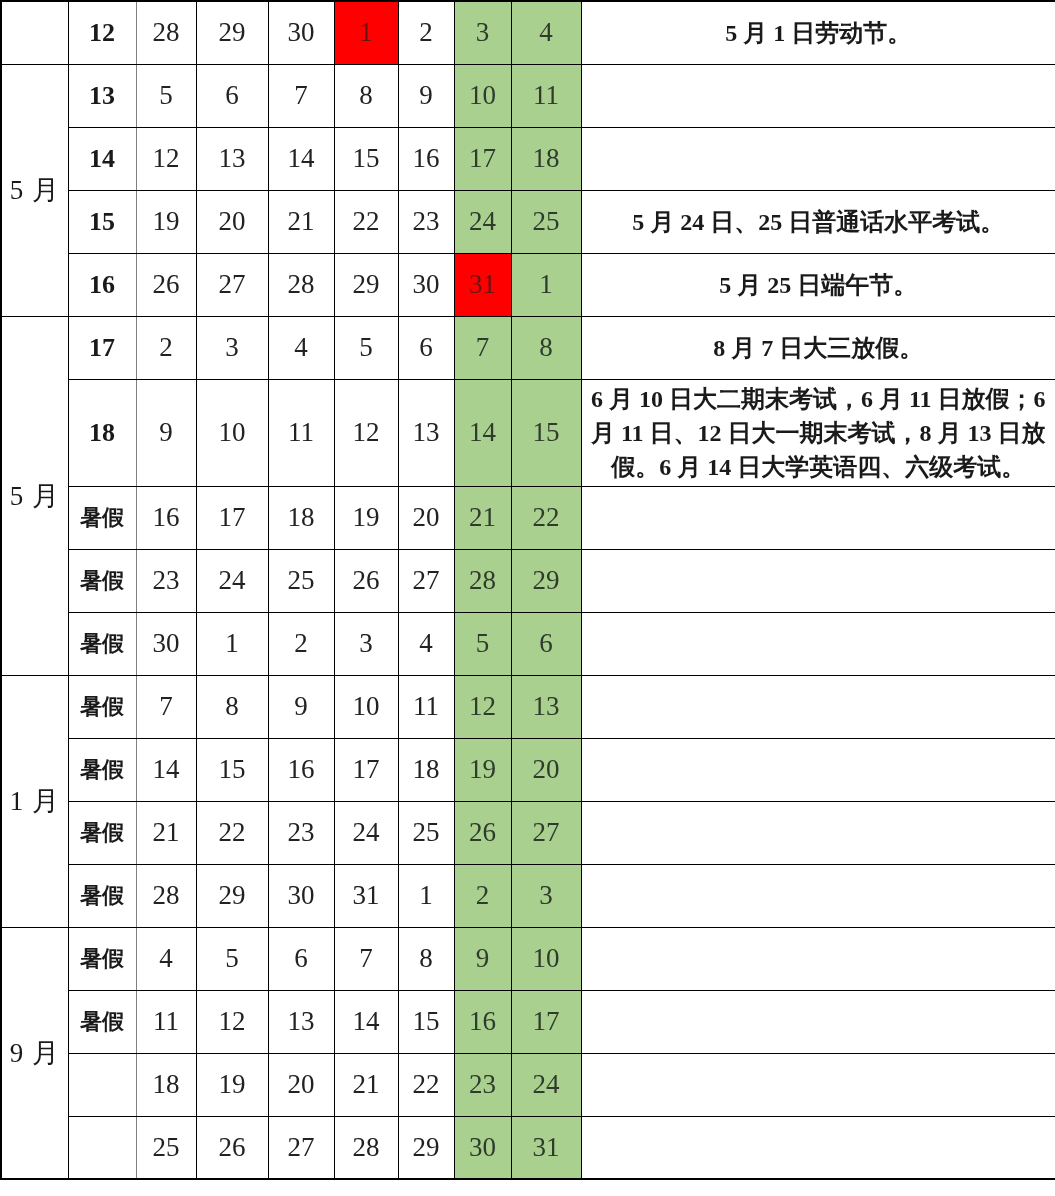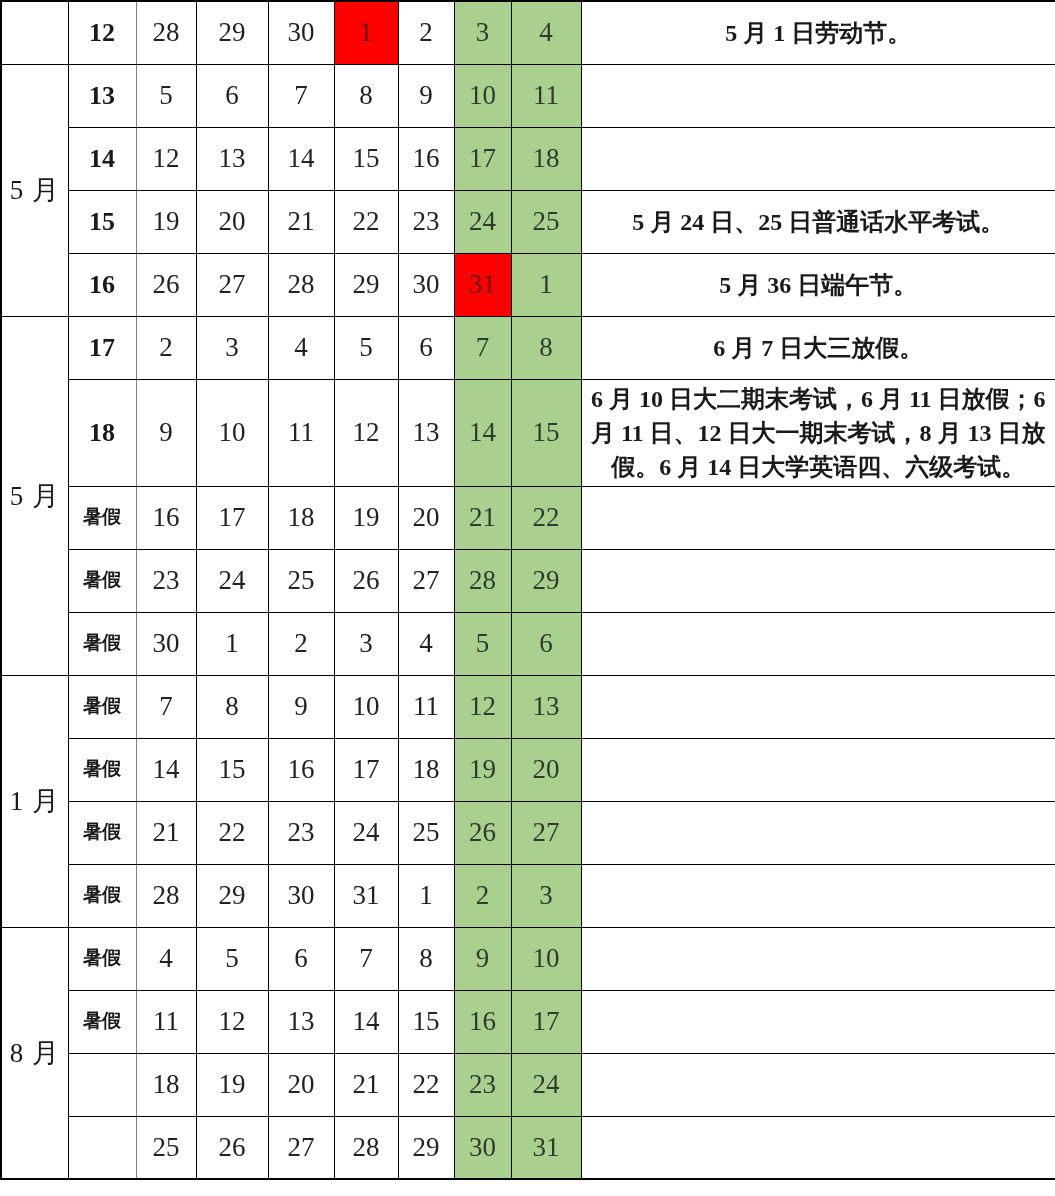--- a/index.html
+++ b/index.html
@@ -140,7 +140,7 @@
           <td class="cell-day">30</td>
           <td class="cell-day holiday">31</td>
           <td class="cell-day weekend">1</td>
-          <td class="cell-note">5 月 36 日端午节。</td>
+          <td class="cell-note">5 月 25 日端午节。</td>
         </tr>
         <tr class="cal-row">
           <td class="cell-month" rowspan="5">5 月</td>

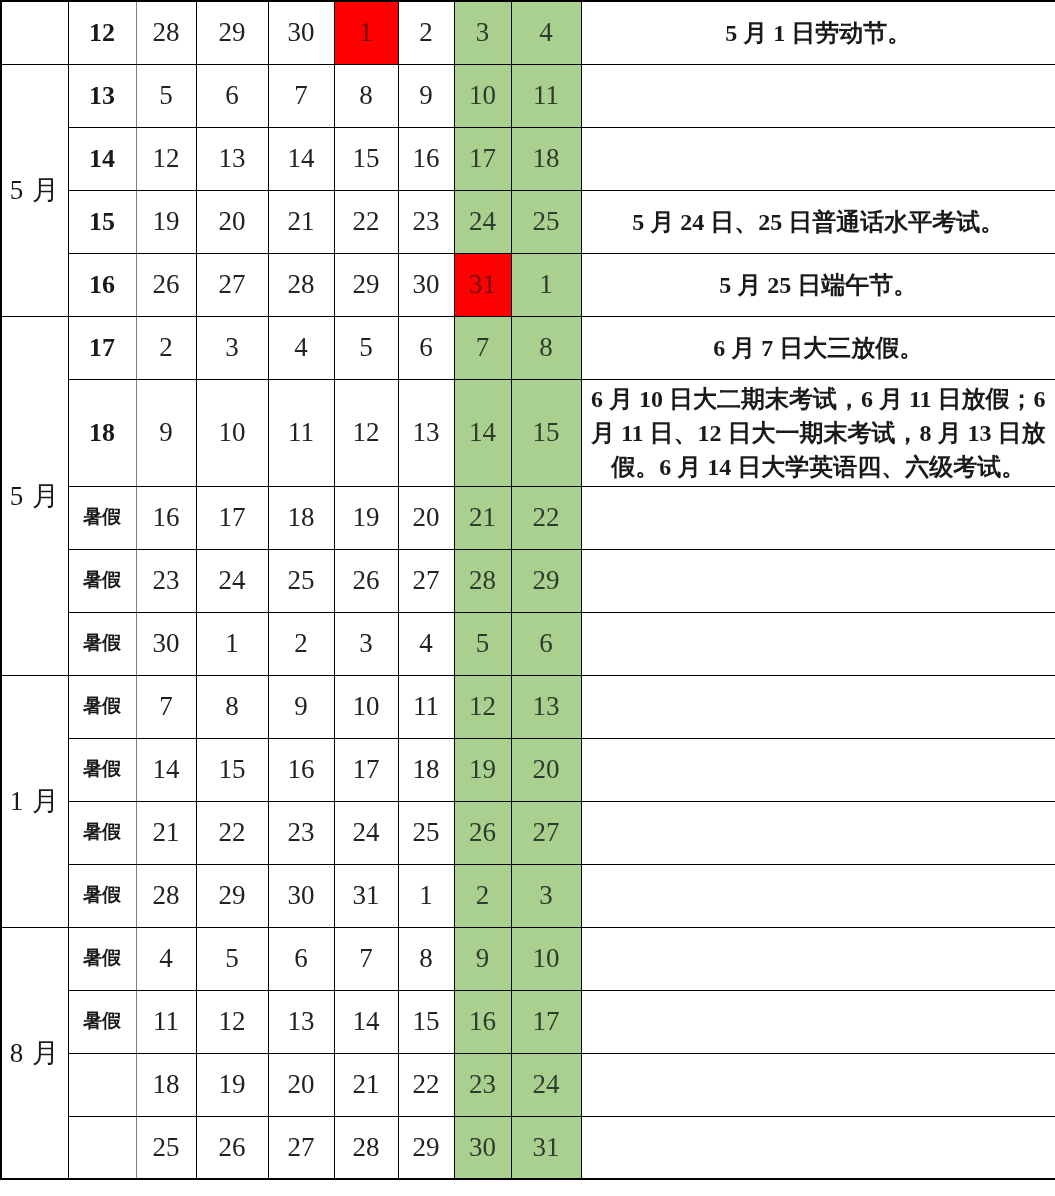--- a/index.html
+++ b/index.html
@@ -152,7 +152,7 @@
           <td class="cell-day">6</td>
           <td class="cell-day weekend">7</td>
           <td class="cell-day weekend">8</td>
-          <td class="cell-note">6 月 7 日大三放假。</td>
+          <td class="cell-note">8 月 7 日大三放假。</td>
         </tr>
         <tr class="cal-row">
           <td class="cell-week">18</td>

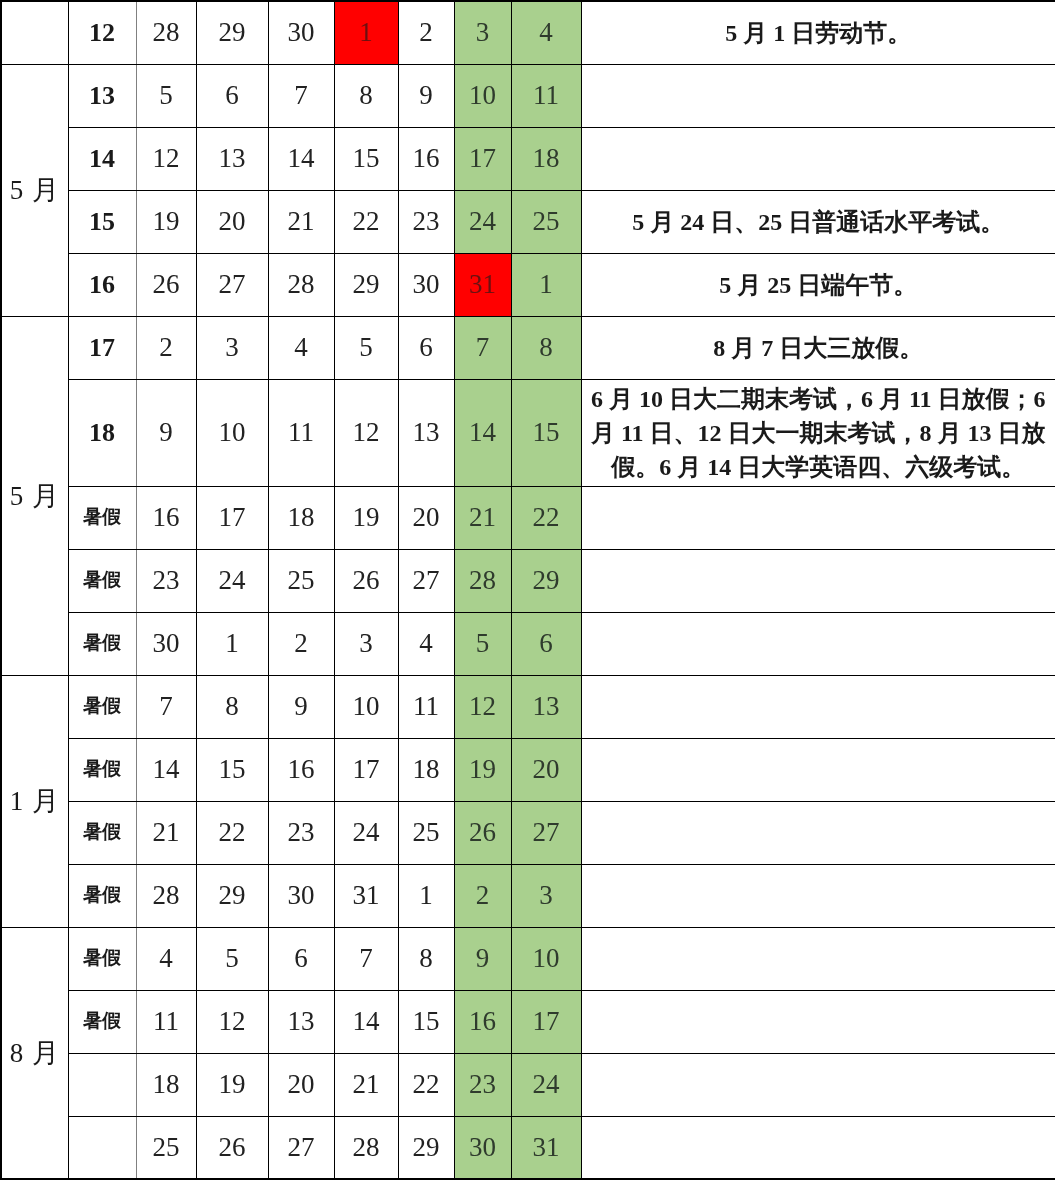--- a/index.html
+++ b/index.html
@@ -44,7 +44,7 @@
     padding: 0 2px;
     word-break: break-all;
     line-height: 1.18;
-    font-size: 19px;
+    font-size: 22px;
   }
   .cell-day {
     font-size: 27px;

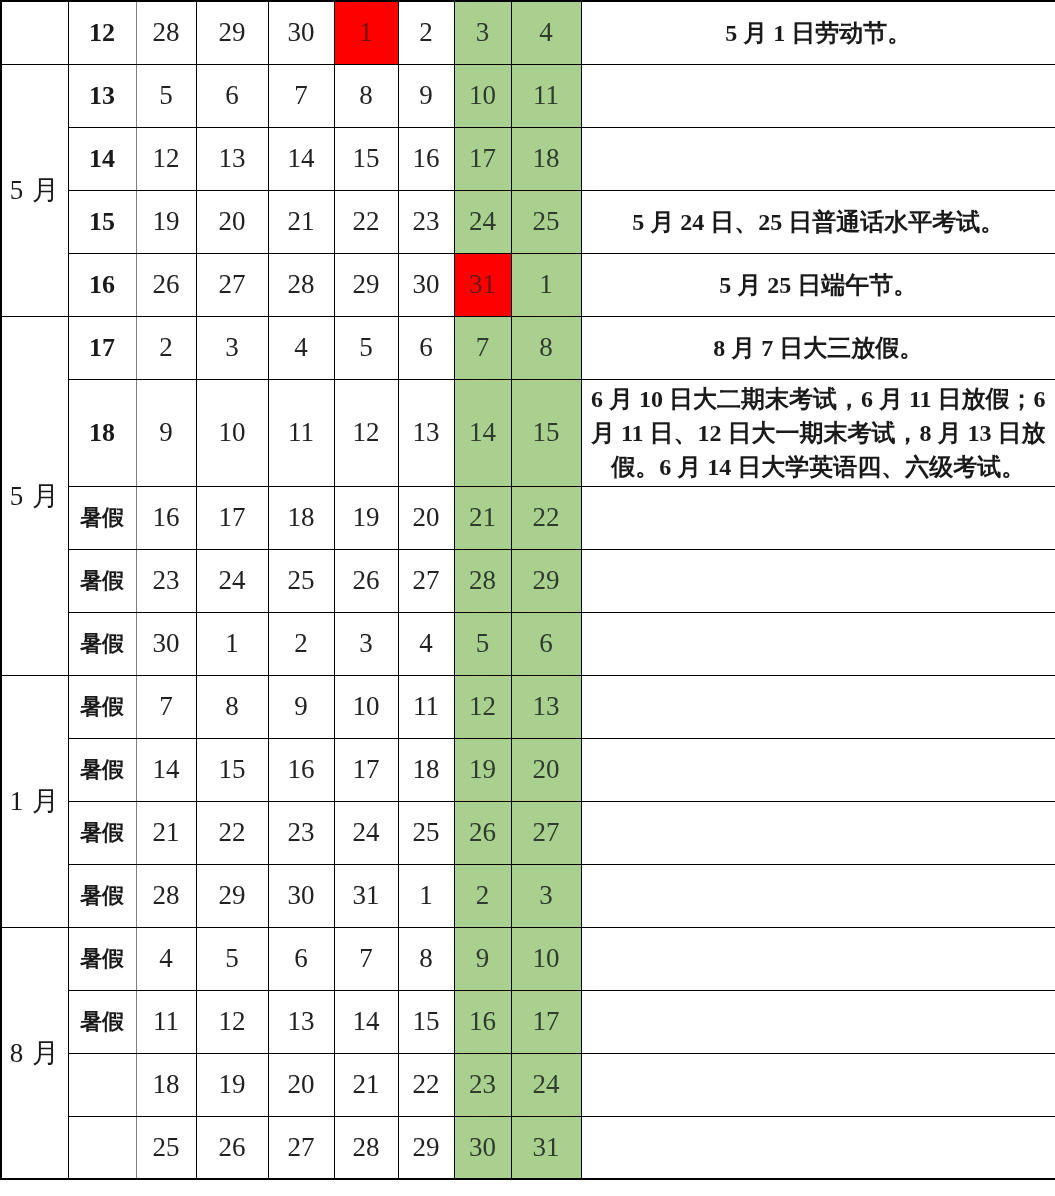--- a/index.html
+++ b/index.html
@@ -244,7 +244,7 @@
           <td class="cell-note"></td>
         </tr>
         <tr class="cal-row">
-          <td class="cell-month" rowspan="4">8 月</td>
+          <td class="cell-month" rowspan="4">9 月</td>
           <td class="cell-week stacked">暑假</td>
           <td class="cell-day">4</td>
           <td class="cell-day">5</td>

